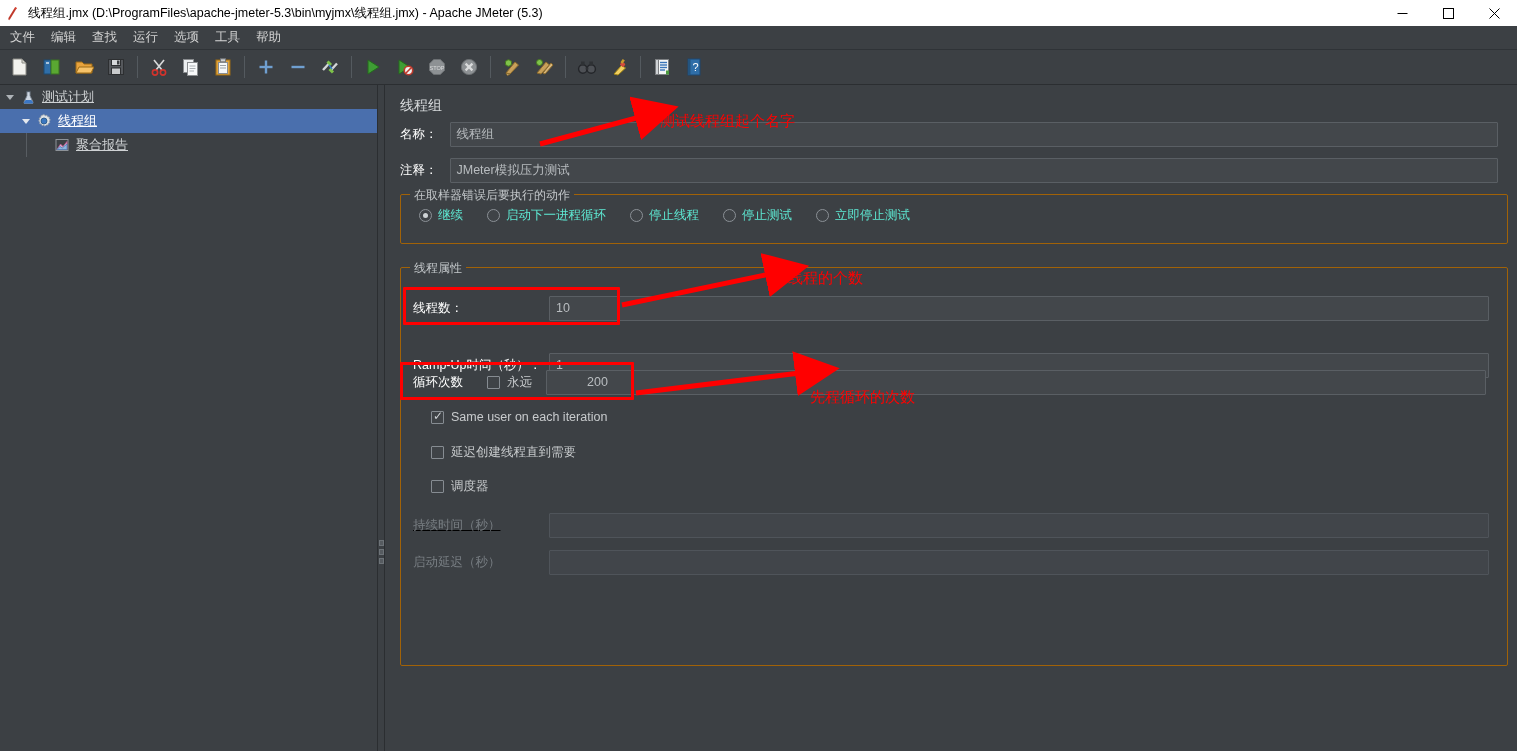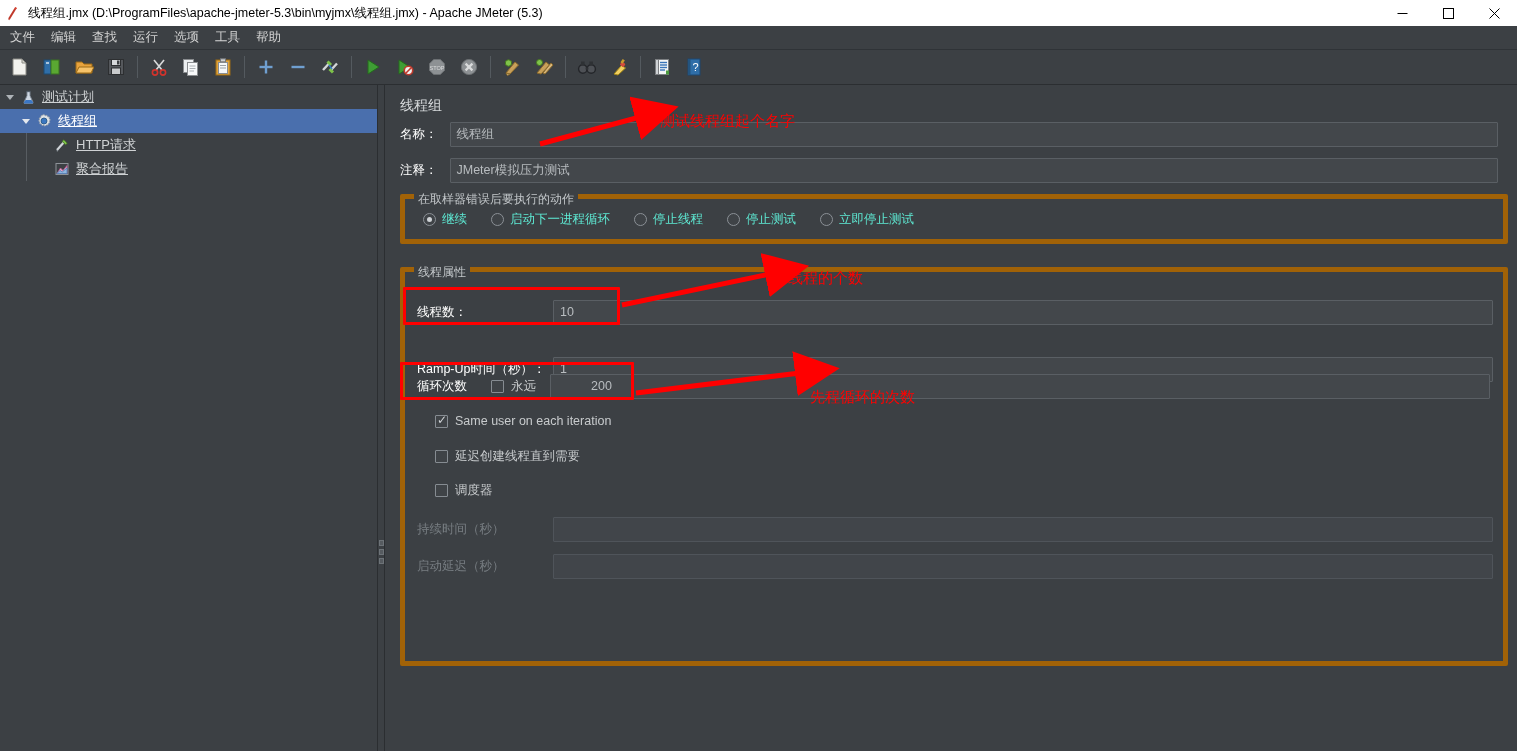--- a/index.html
+++ b/index.html
@@ -404,17 +404,6 @@
       <div class="tree-label">线程组</div>
     </div>
 
-    <div class="treerow" style="padding-left:52px;">
-      <div class="guide" style="left:26px;"></div>
-      <div class="tree-icon">
-        <svg width="16" height="16" viewBox="0 0 16 16">
-          <path d="M3 13 L11 4" stroke="#cfd4d8" stroke-width="2.2"></path>
-          <path d="M9.8 2.8 L13.2 6.2 L11.6 7.8 L8.2 4.4 Z" fill="#7ec24a" stroke="#44761f" stroke-width="0.8"></path>
-          <path d="M2.3 13.7 L4.4 12.6 L3.4 14.7 Z" fill="#9aa0a6"></path>
-        </svg>
-      </div>
-      <div class="tree-label">HTTP请求</div>
-    </div>
 
     <div class="treerow" style="padding-left:52px;">
       <div class="guide" style="left:26px;"></div>

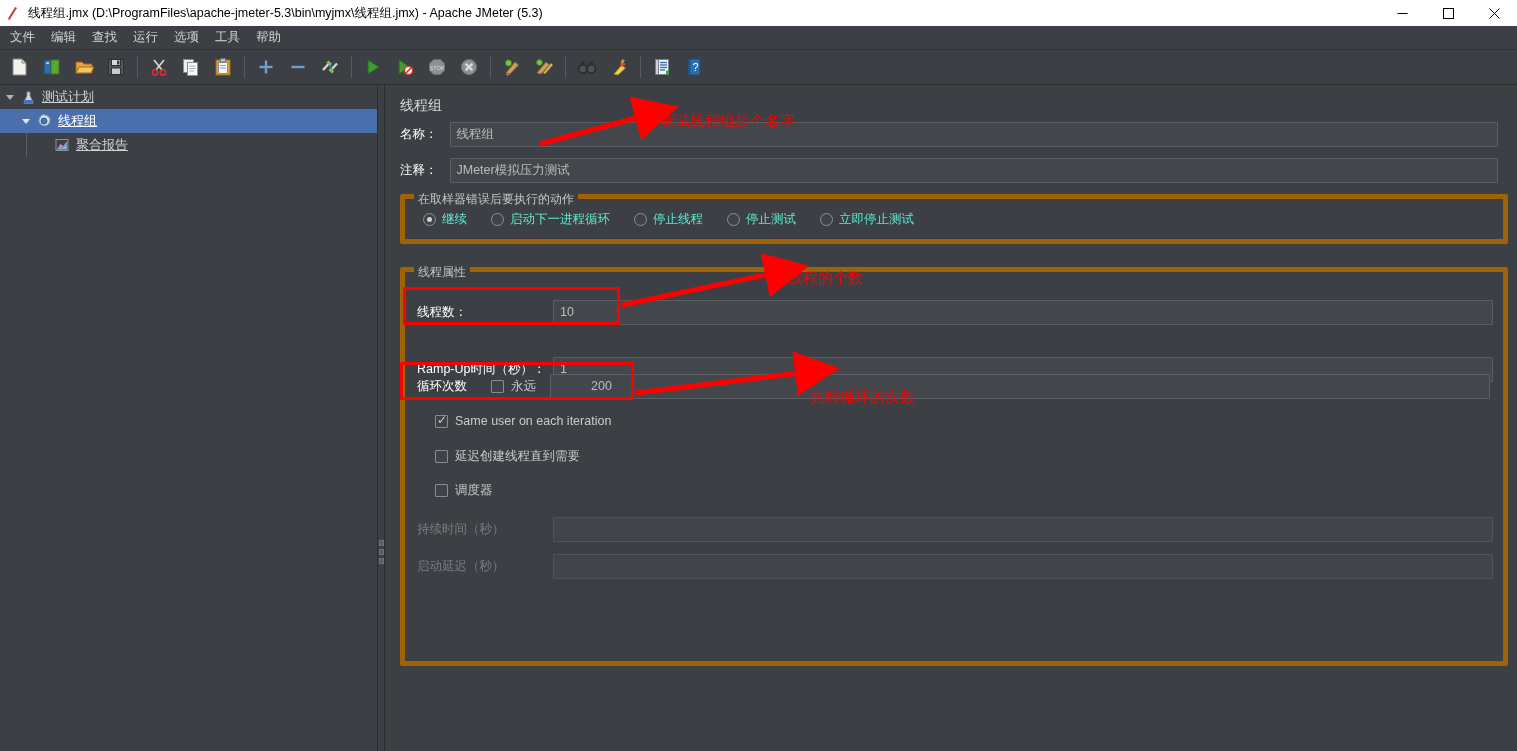--- a/index.html
+++ b/index.html
@@ -119,7 +119,7 @@
 
   
   .group {
-    position: absolute; border: 5px solid #a16207; border-radius: 2px;
+    position: absolute; border: 1px solid #a16207; border-radius: 2px;
   }
   .group > .gtitle {
     position: absolute; top: -8px; left: 9px; background: #3c4044;

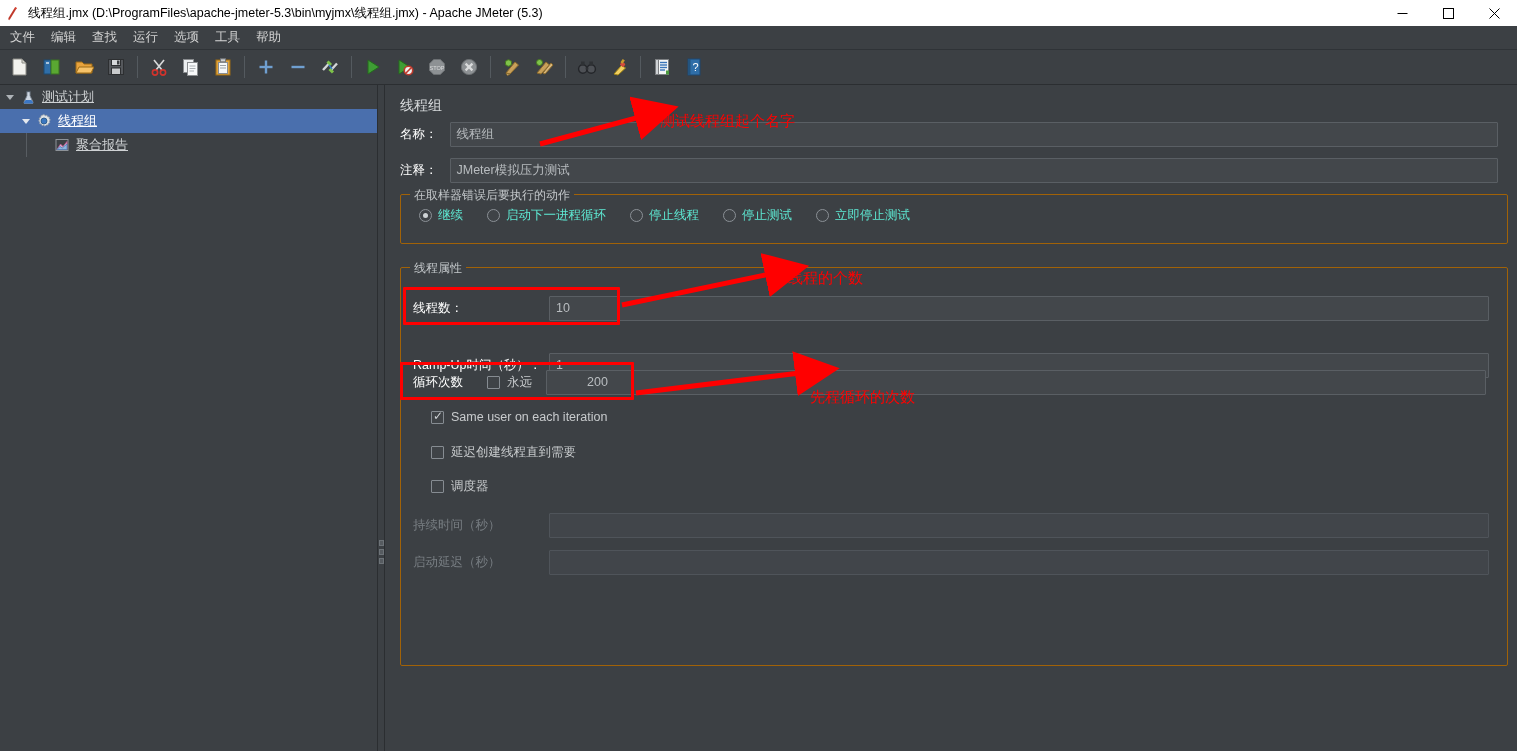--- a/index.html
+++ b/index.html
@@ -510,7 +510,7 @@
         </div>
       </div>
 
-      <div class="row" style="left:12px; top:245px; width:1084px;">
+      <div class="row" style="left:12px; top:245px; width:1084px;text-decoration:underline;">
         <div class="flabel dis" style="width:136px;">持续时间（秒）</div>
         <div class="finput dis" style="width:940px;"></div>
       </div>

